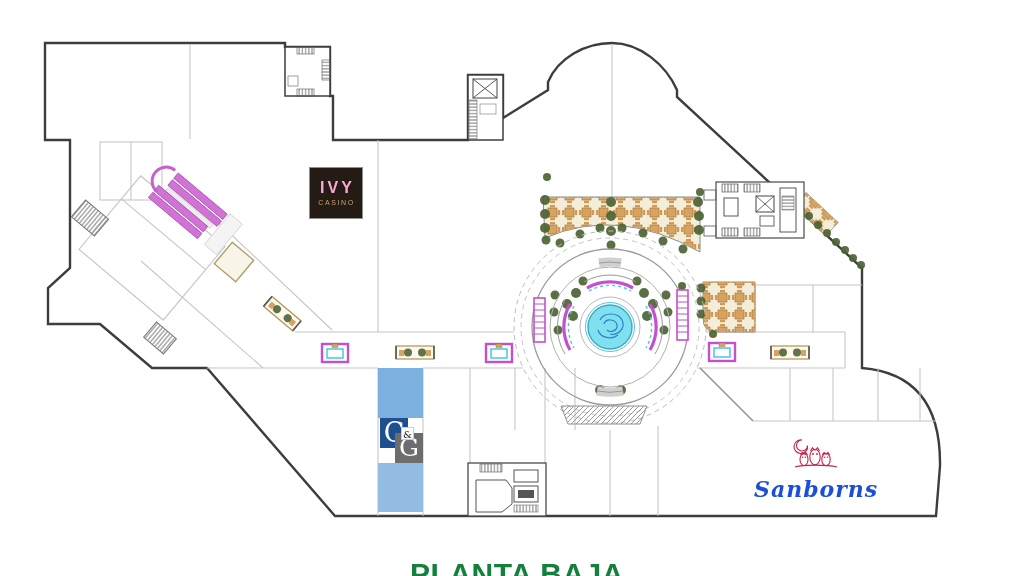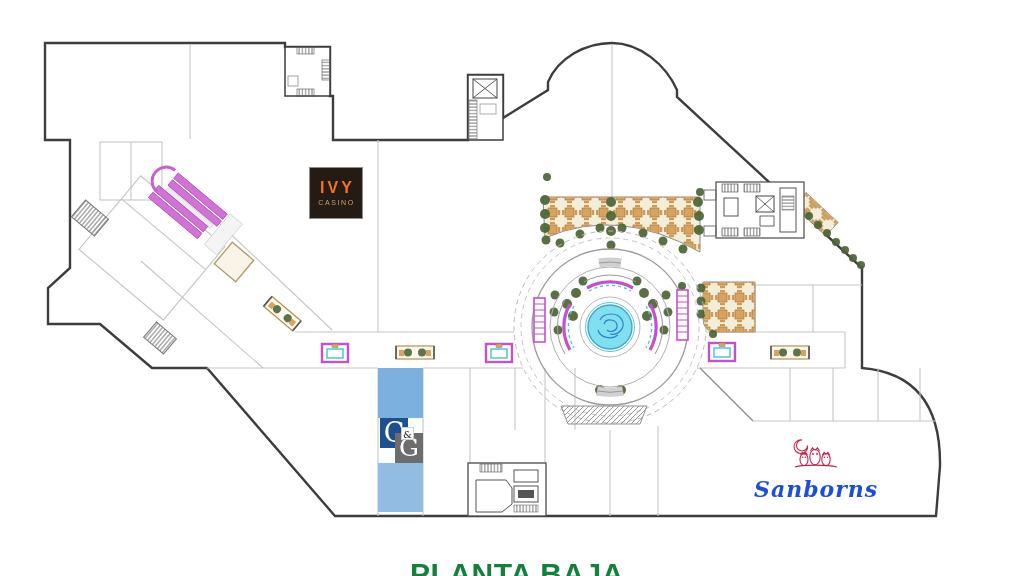--- a/index.html
+++ b/index.html
@@ -10,7 +10,7 @@
   .ivy{position:absolute;left:309px;top:167px;width:54px;height:52px;background:#241b15;
        border:1px solid #8f8f8f;display:flex;flex-direction:column;align-items:center;
        justify-content:center;box-sizing:border-box;}
-  .ivy .l1{color:#f97316;font-size:16px;font-weight:600;letter-spacing:3px;padding-left:3px;line-height:1;}
+  .ivy .l1{color:#f9a8d4;font-size:16px;font-weight:600;letter-spacing:3px;padding-left:3px;line-height:1;}
   .ivy .l2{color:#c9a26b;font-size:7px;font-weight:400;letter-spacing:1.6px;padding-left:1px;margin-top:3px;line-height:1;}
   
   .cg{position:absolute;left:378px;top:416px;width:46px;height:49px;}

